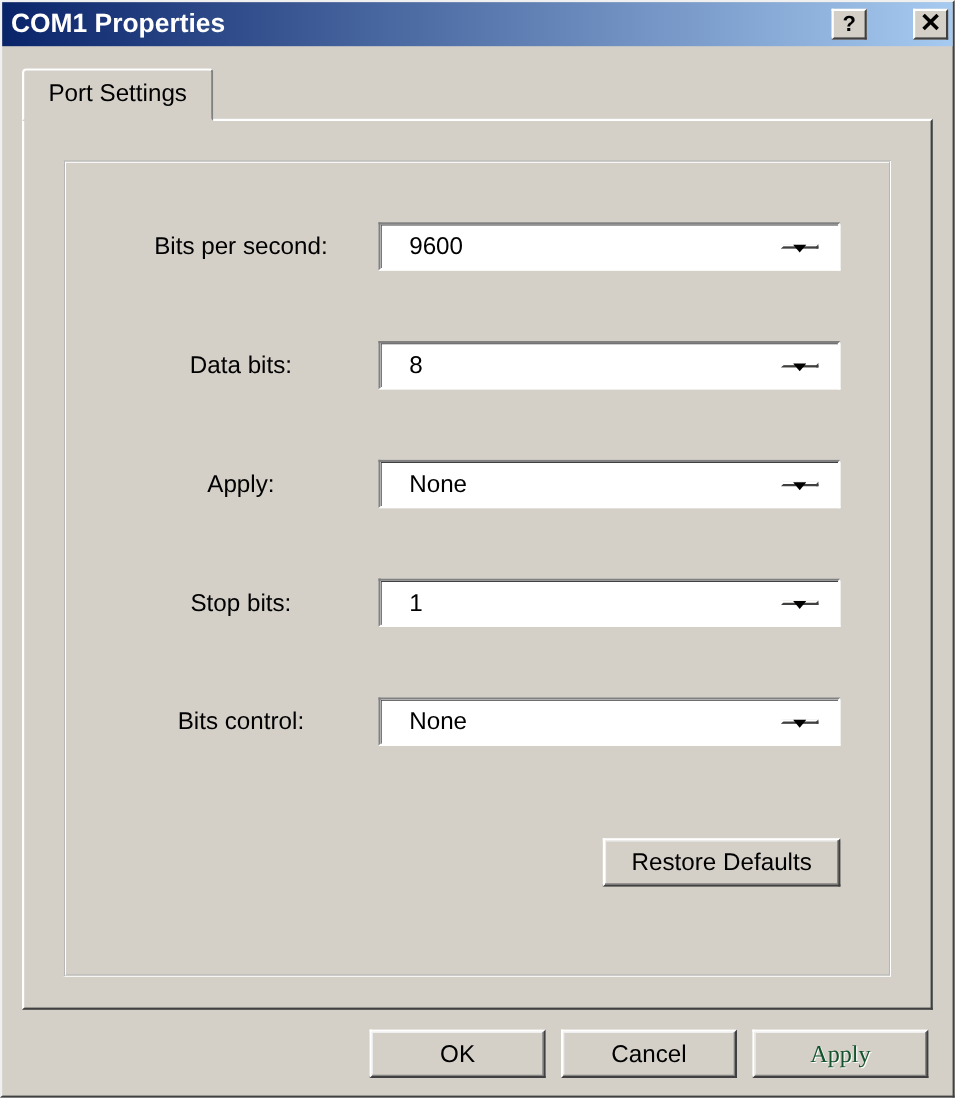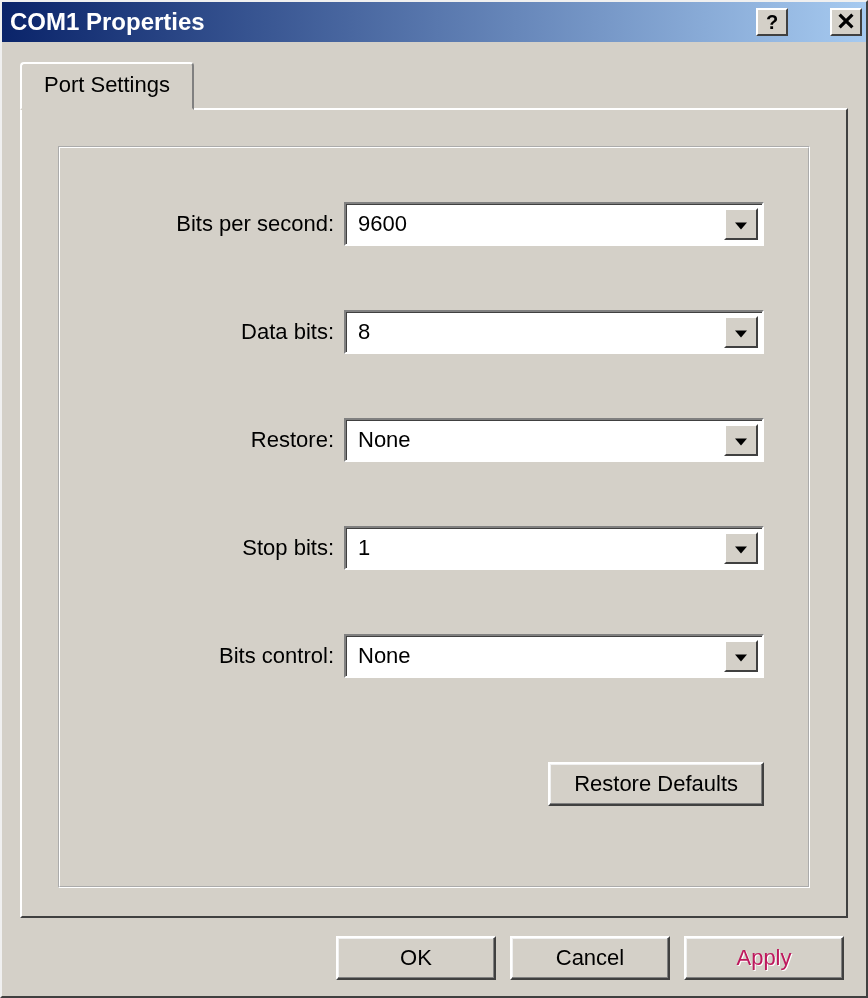--- a/index.html
+++ b/index.html
@@ -95,7 +95,7 @@
   }
   .field label {
     width: 240px;
-    text-align: right;
+    text-align: center;
     padding-right: 10px;
   }
   .combo {

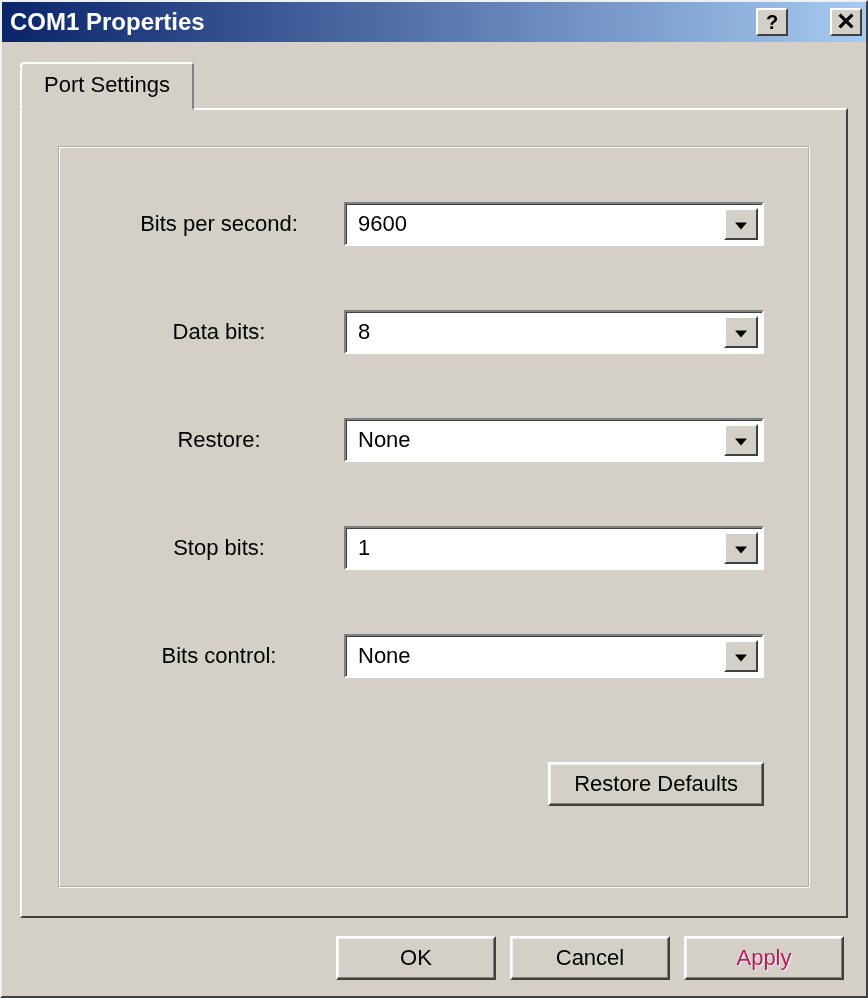--- a/index.html
+++ b/index.html
@@ -107,7 +107,7 @@
     box-shadow: inset 1px 1px 0 #404040;
     display: flex;
     align-items: stretch;
-    padding: 2px;
+    padding: 16px;
   }
   .combo .val {
     flex: 1;

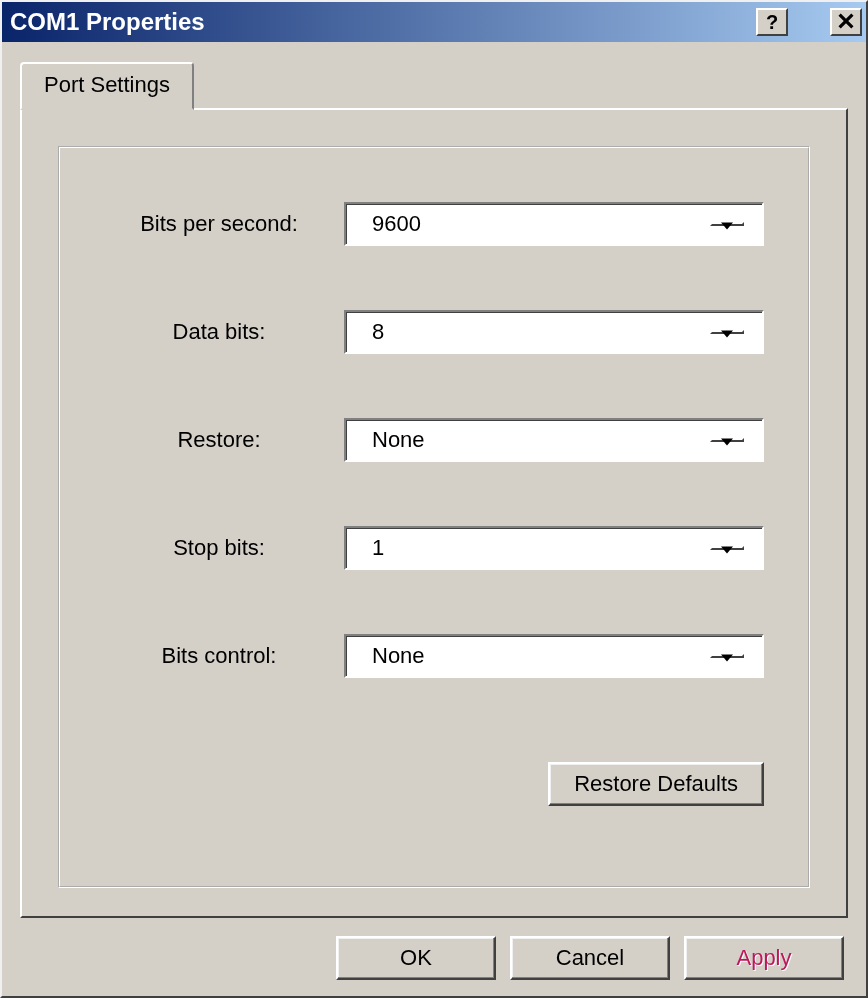--- a/index.html
+++ b/index.html
@@ -207,7 +207,7 @@
         </div>
 
         <div class="field">
-          <label>Restore:</label>
+          <label>Apply:</label>
           <div class="combo">
             <div class="val">None</div>
             <div class="drop">

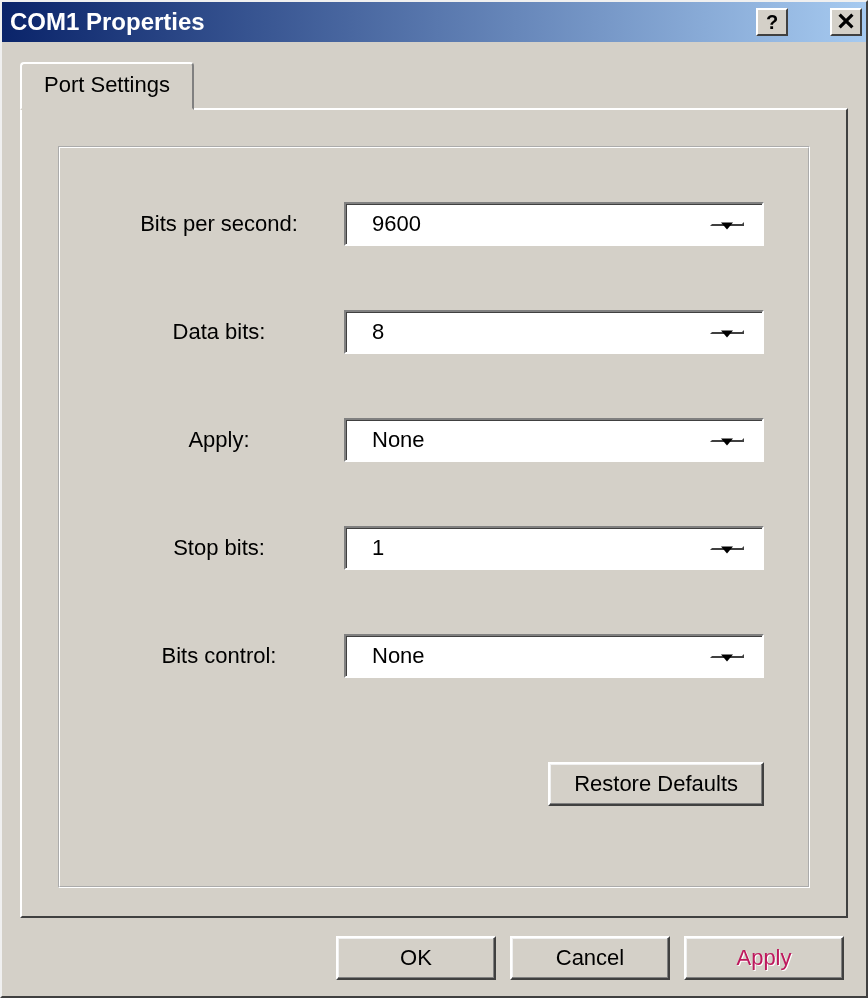--- a/index.html
+++ b/index.html
@@ -143,7 +143,7 @@
     align-items: center;
     justify-content: center;
   }
-  .btn.disabled { color: #be185d; text-shadow: 1px 1px 0 #ffffff; }
+  .btn.disabled { color: #14532d; text-shadow: 1px 1px 0 #ffffff; font-family: Liberation Serif, serif; }
   .bottom-buttons {
     display: flex;
     justify-content: flex-end;

